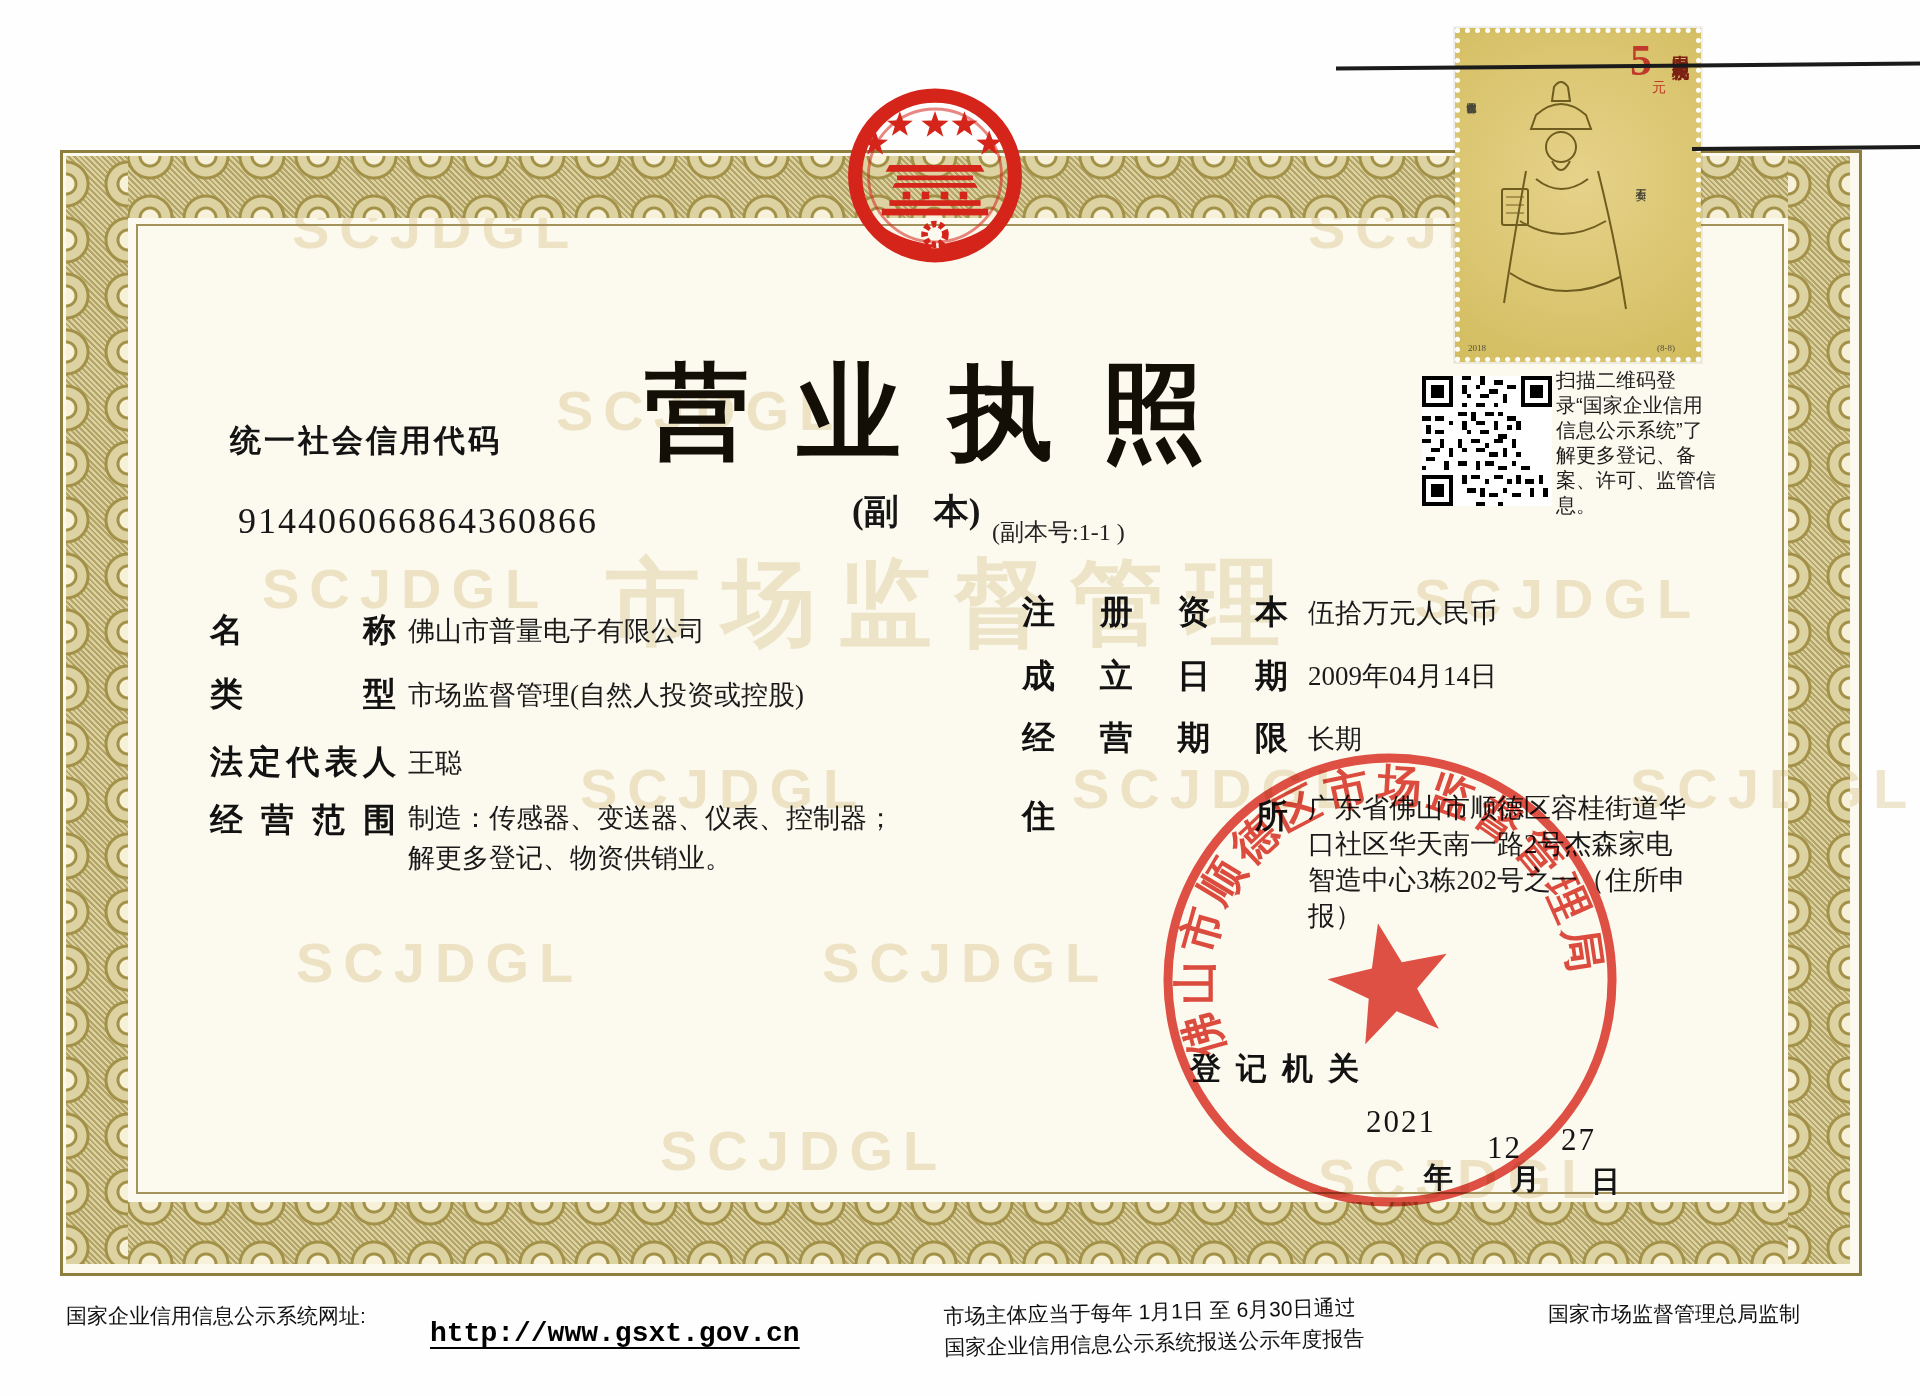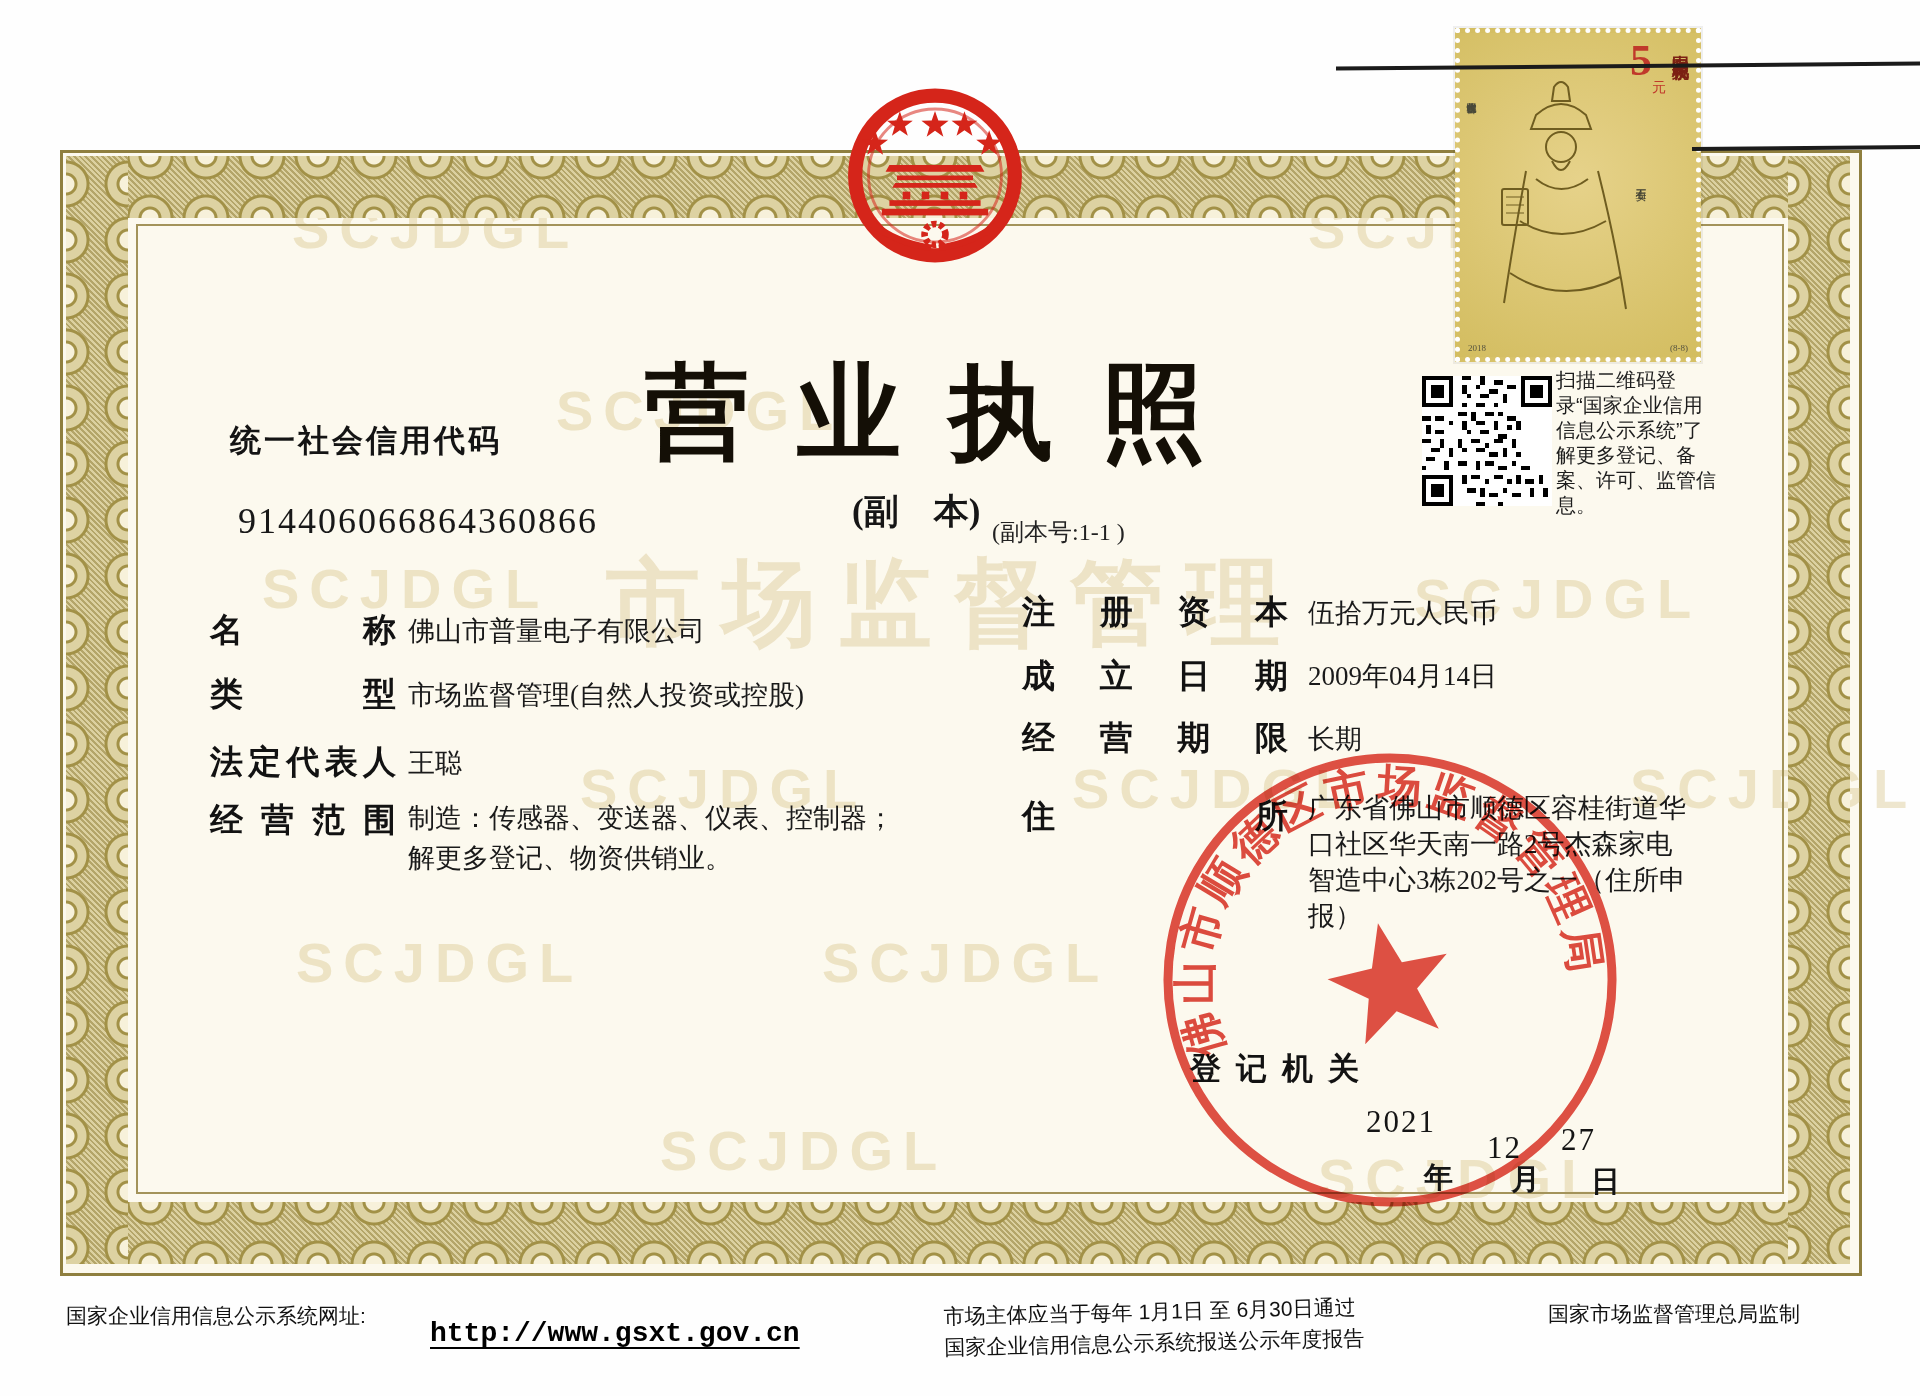--- a/index.html
+++ b/index.html
@@ -93,7 +93,7 @@
   .ts-series{position:absolute;left:4px;top:62px;height:160px;writing-mode:vertical-rl;font-size:10px;color:#4a4a3a;}
   .ts-name{position:absolute;right:48px;top:148px;writing-mode:vertical-rl;font-size:11px;color:#3c3c30;}
   .ts-year{position:absolute;left:8px;bottom:4px;font-size:9px;color:#55523e;}
-  .ts-index{position:absolute;right:8px;bottom:4px;font-size:9px;color:#55523e;margin-top:32px;}
+  .ts-index{position:absolute;right:21px;bottom:4px;font-size:9px;color:#55523e;margin-top:32px;}
   .cancel{position:absolute;height:4px;background:#1b1b1b;z-index:6;}
   .qr{position:absolute;left:1422px;top:376px;width:130px;height:130px;z-index:3;}
   .qrcap{

